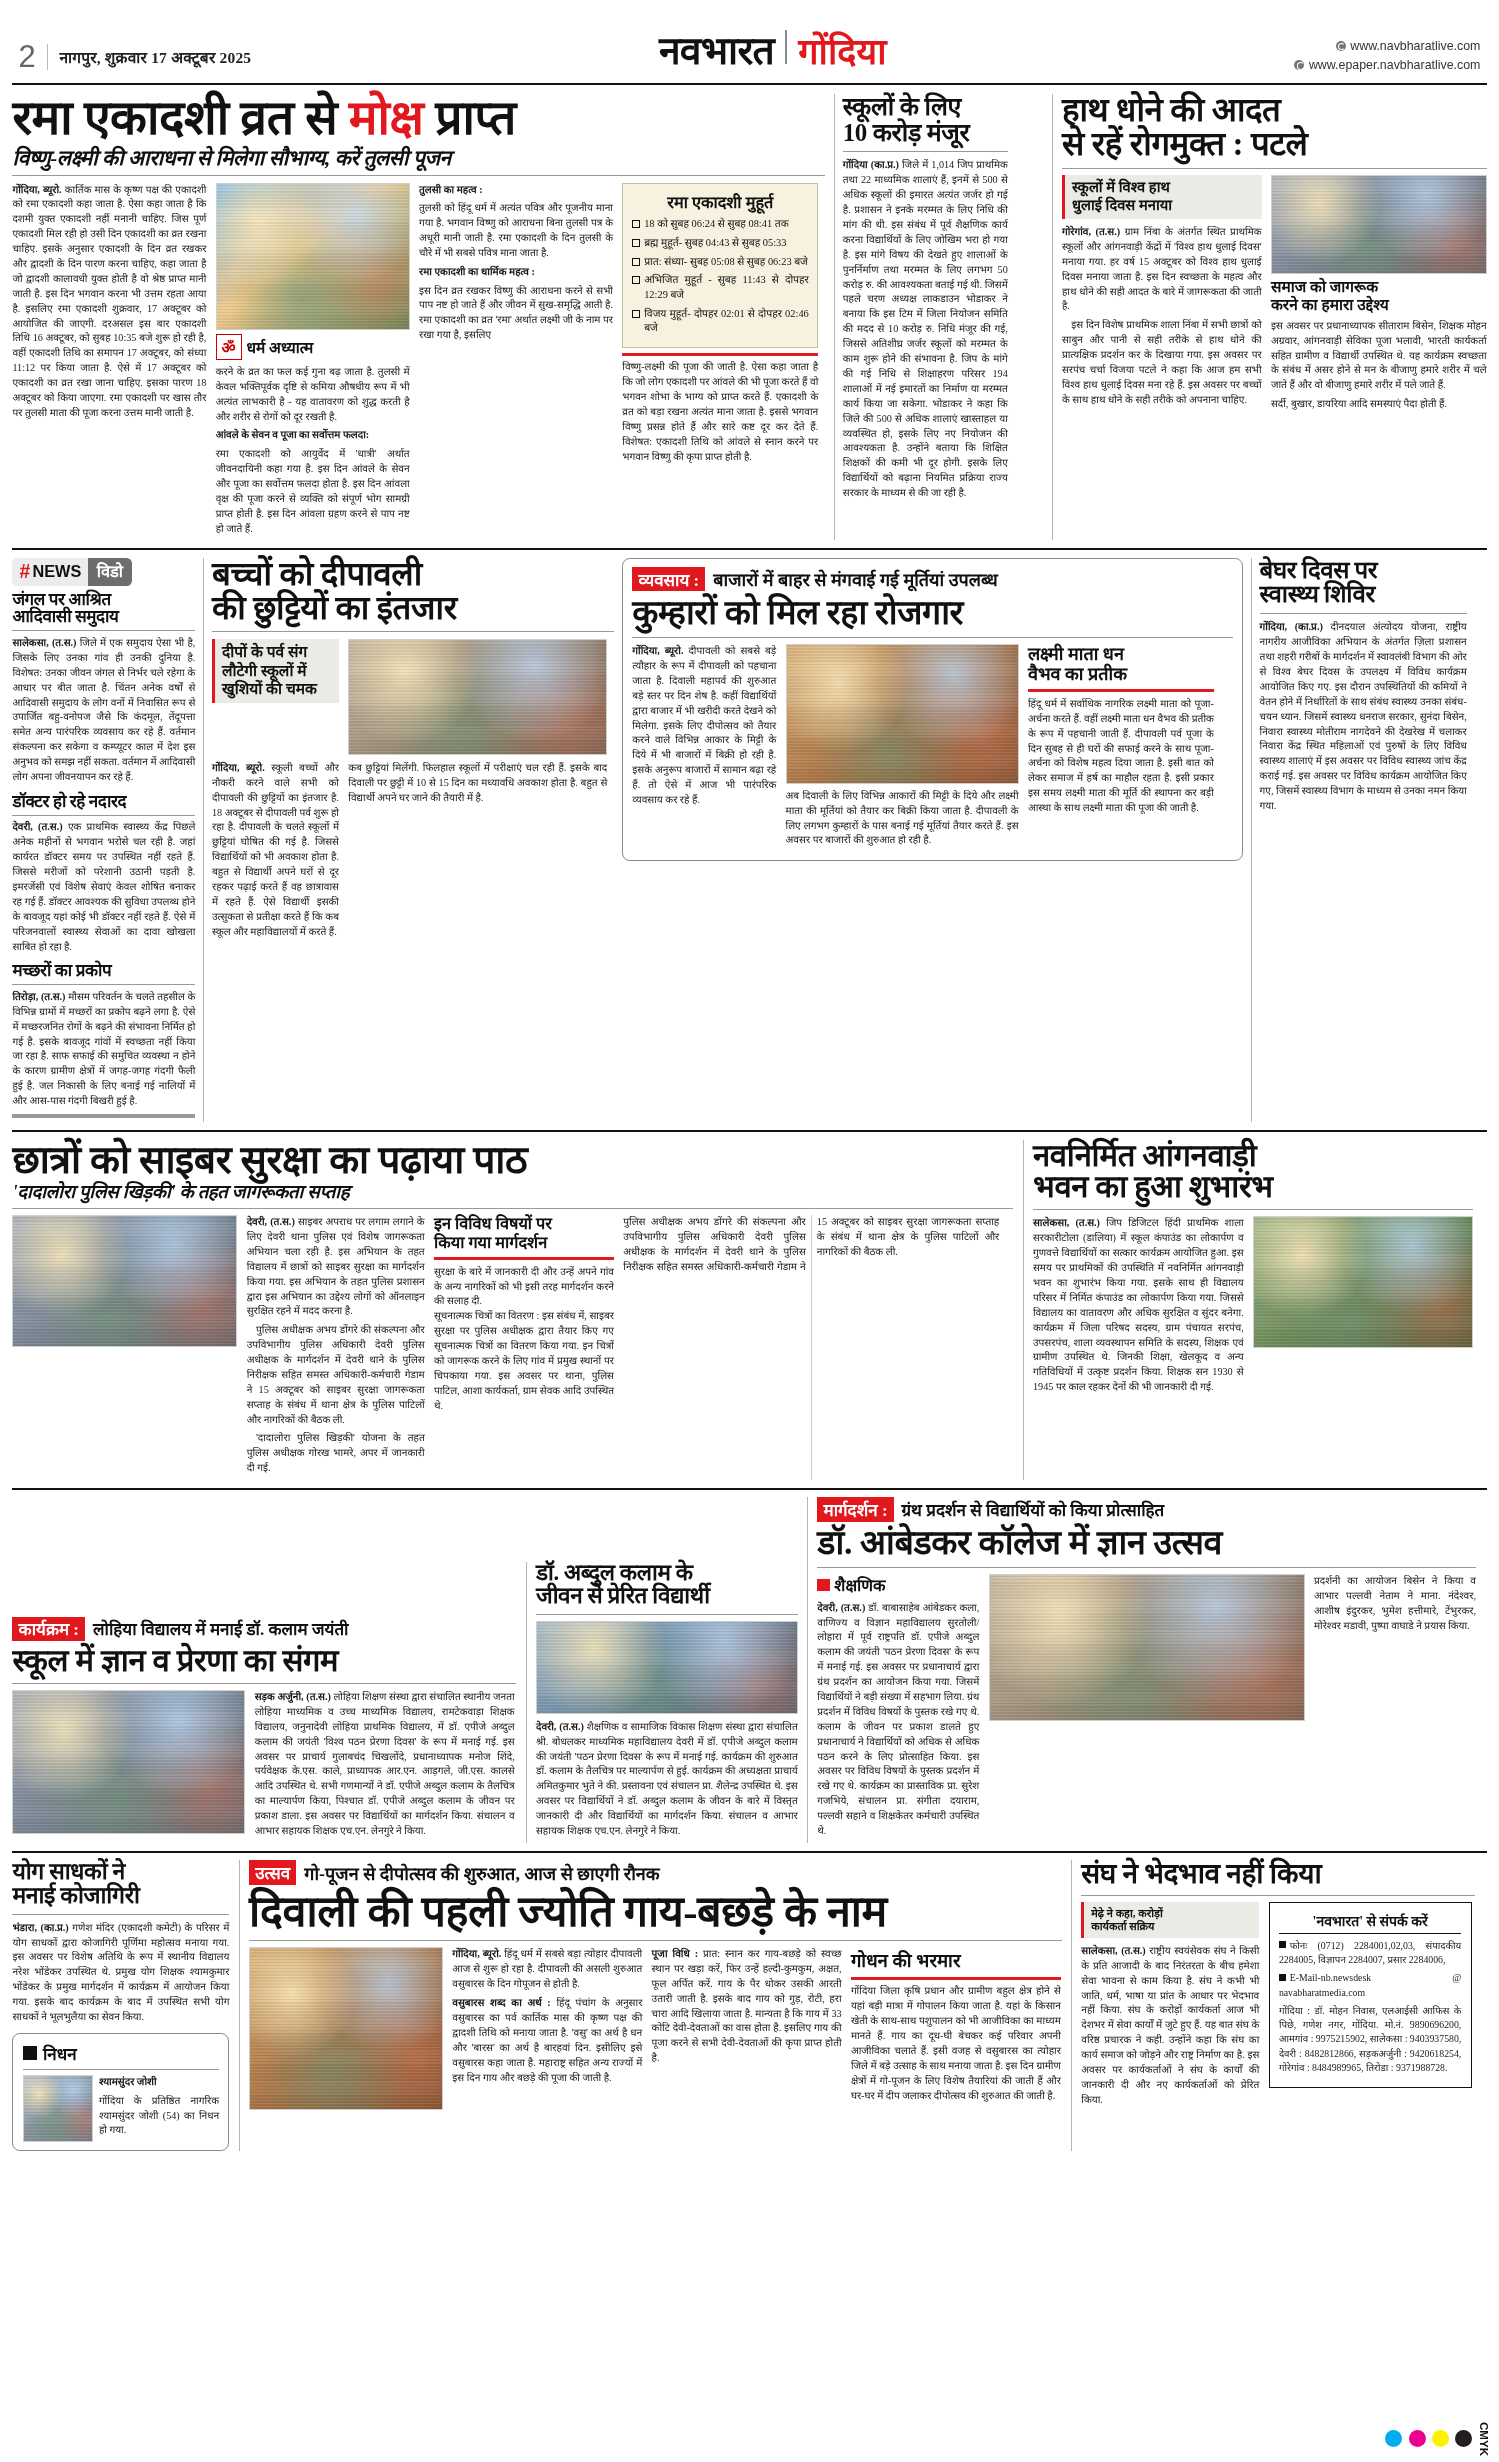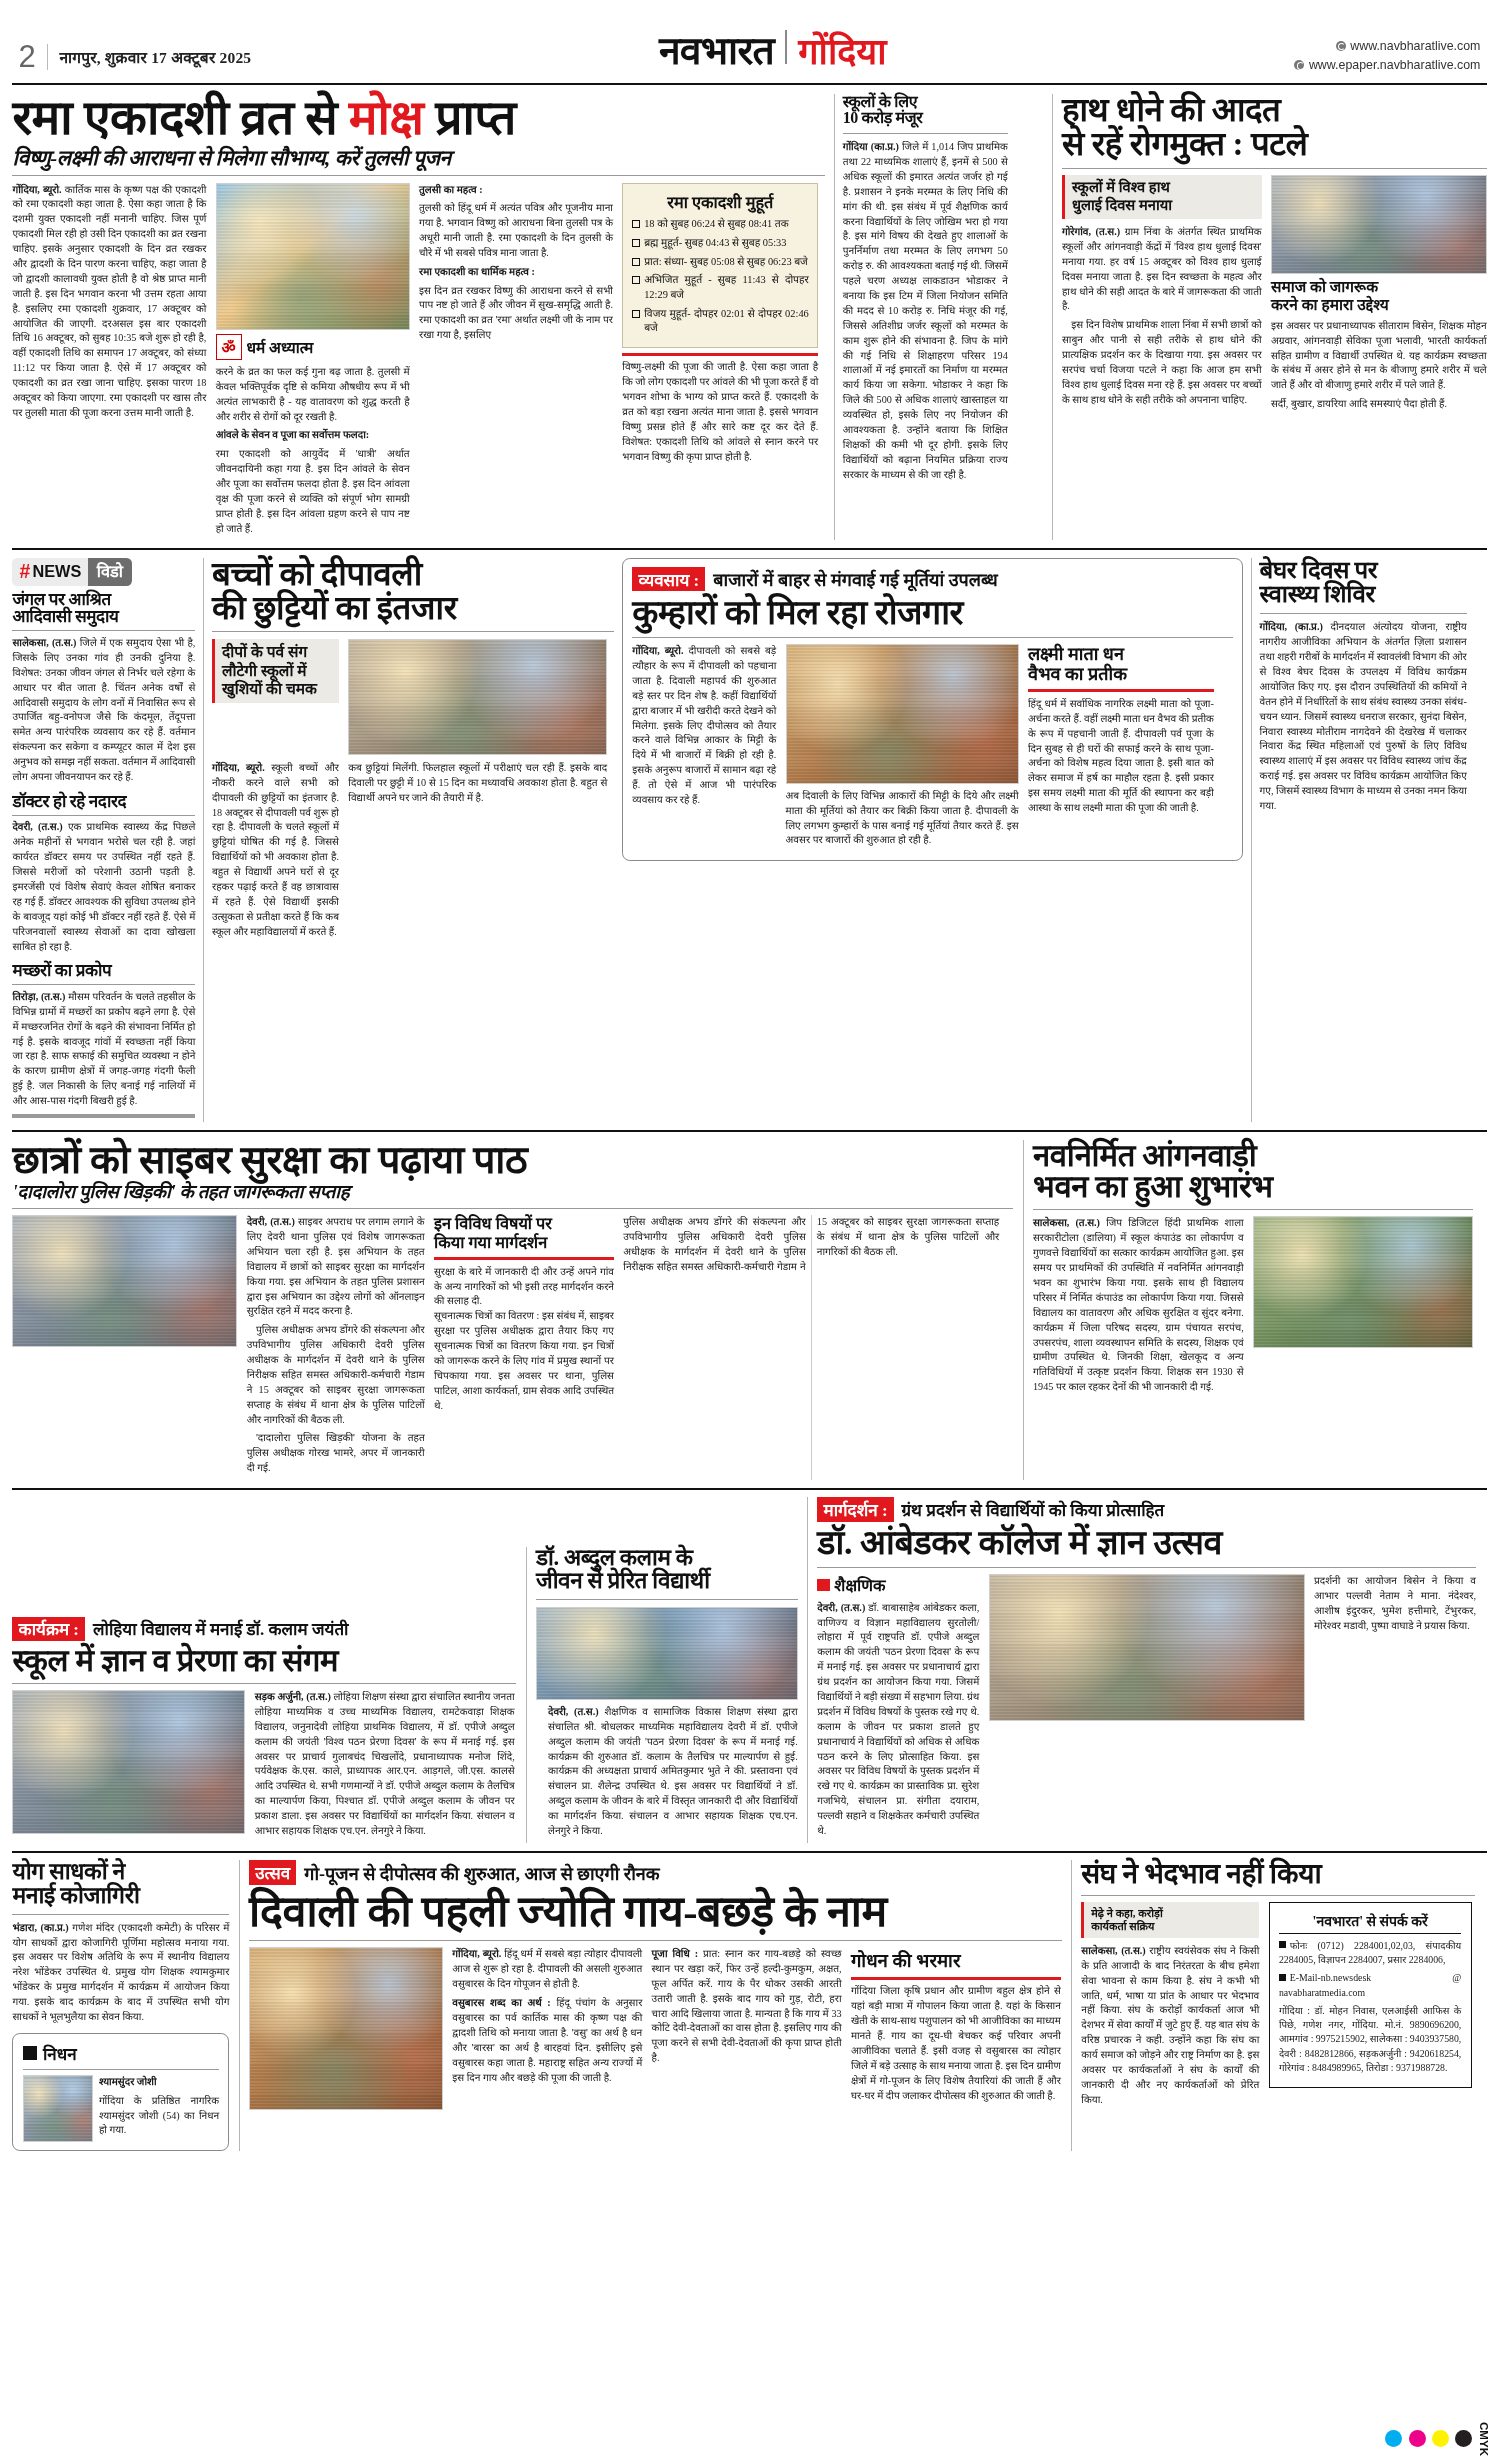--- a/index.html
+++ b/index.html
@@ -186,7 +186,7 @@
     </div>
 
     <div class="colsep" style="width:185px; padding:0 7.8px;">
-      <h2 class="hl" style="font-size:16px; white-space:pre-line;">स्कूलों के लिए
+      <h2 class="hl" style="font-size:25px; white-space:pre-line;">स्कूलों के लिए
 10 करोड़ मंजूर</h2>
       <div class="rule-thin" style="margin:6.2px 0;"></div>
       <div class="body-text">

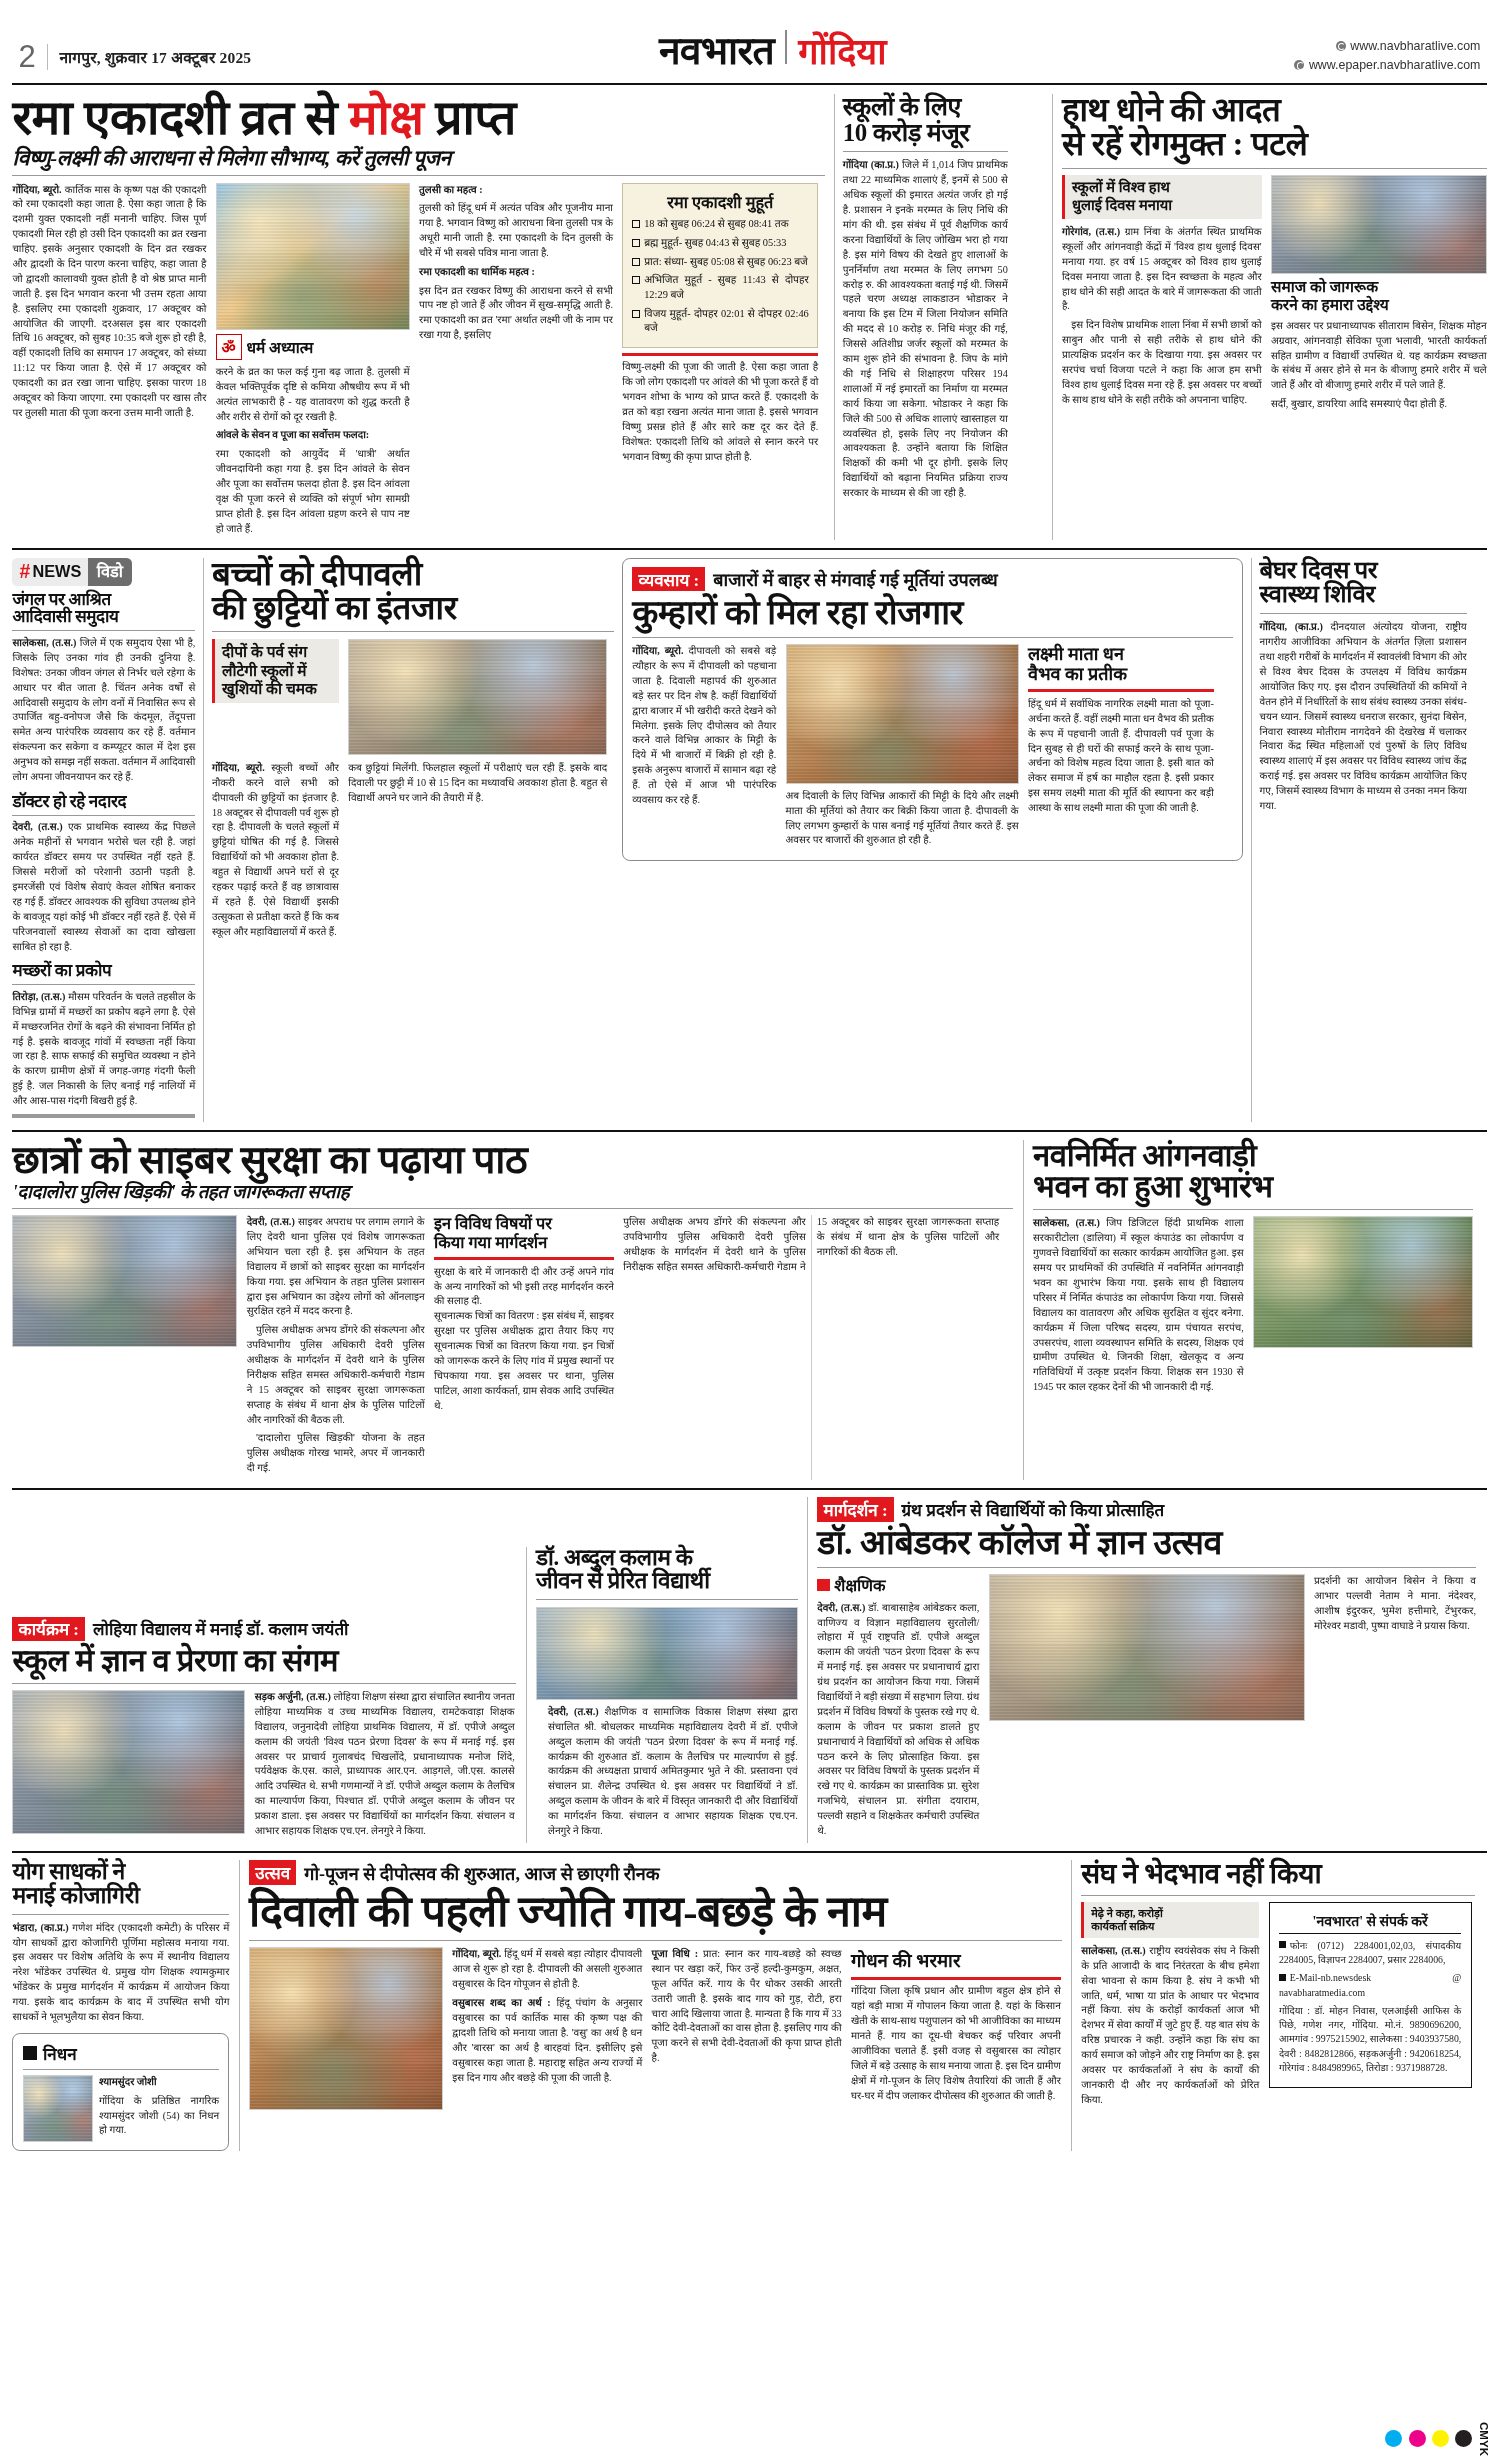--- a/index.html
+++ b/index.html
@@ -398,7 +398,7 @@
 जीवन से प्रेरित विद्यार्थी</h2>
       <div class="rule-thin" style="margin:6.2px 0;"></div>
       <div class="photo cool" style="height:93px;"></div>
-      <div class="body-text" style="margin-top:5.4px;margin-left:12px;">
+      <div class="body-text" style="margin-top:5.4px;">
         <p class="noind"><span class="dateline">देवरी, (त.स.)</span>
           <span>शैक्षणिक व सामाजिक विकास शिक्षण संस्था द्वारा संचालित श्री. बोधलकर माध्यमिक महाविद्यालय देवरी में डॉ. एपीजे अब्दुल कलाम की जयंती 'पठन प्रेरणा दिवस' के रूप में मनाई गई. कार्यक्रम की शुरुआत डॉ. कलाम के तैलचित्र पर माल्यार्पण से हुई. कार्यक्रम की अध्यक्षता प्राचार्य अमितकुमार भुते ने की. प्रस्तावना एवं संचालन प्रा. शैलेन्द्र उपस्थित थे. इस अवसर पर विद्यार्थियों ने डॉ. अब्दुल कलाम के जीवन के बारे में विस्तृत जानकारी दी और विद्यार्थियों का मार्गदर्शन किया. संचालन व आभार सहायक शिक्षक एच.एन. लेनगुरे ने किया.</span></p>
       </div>

